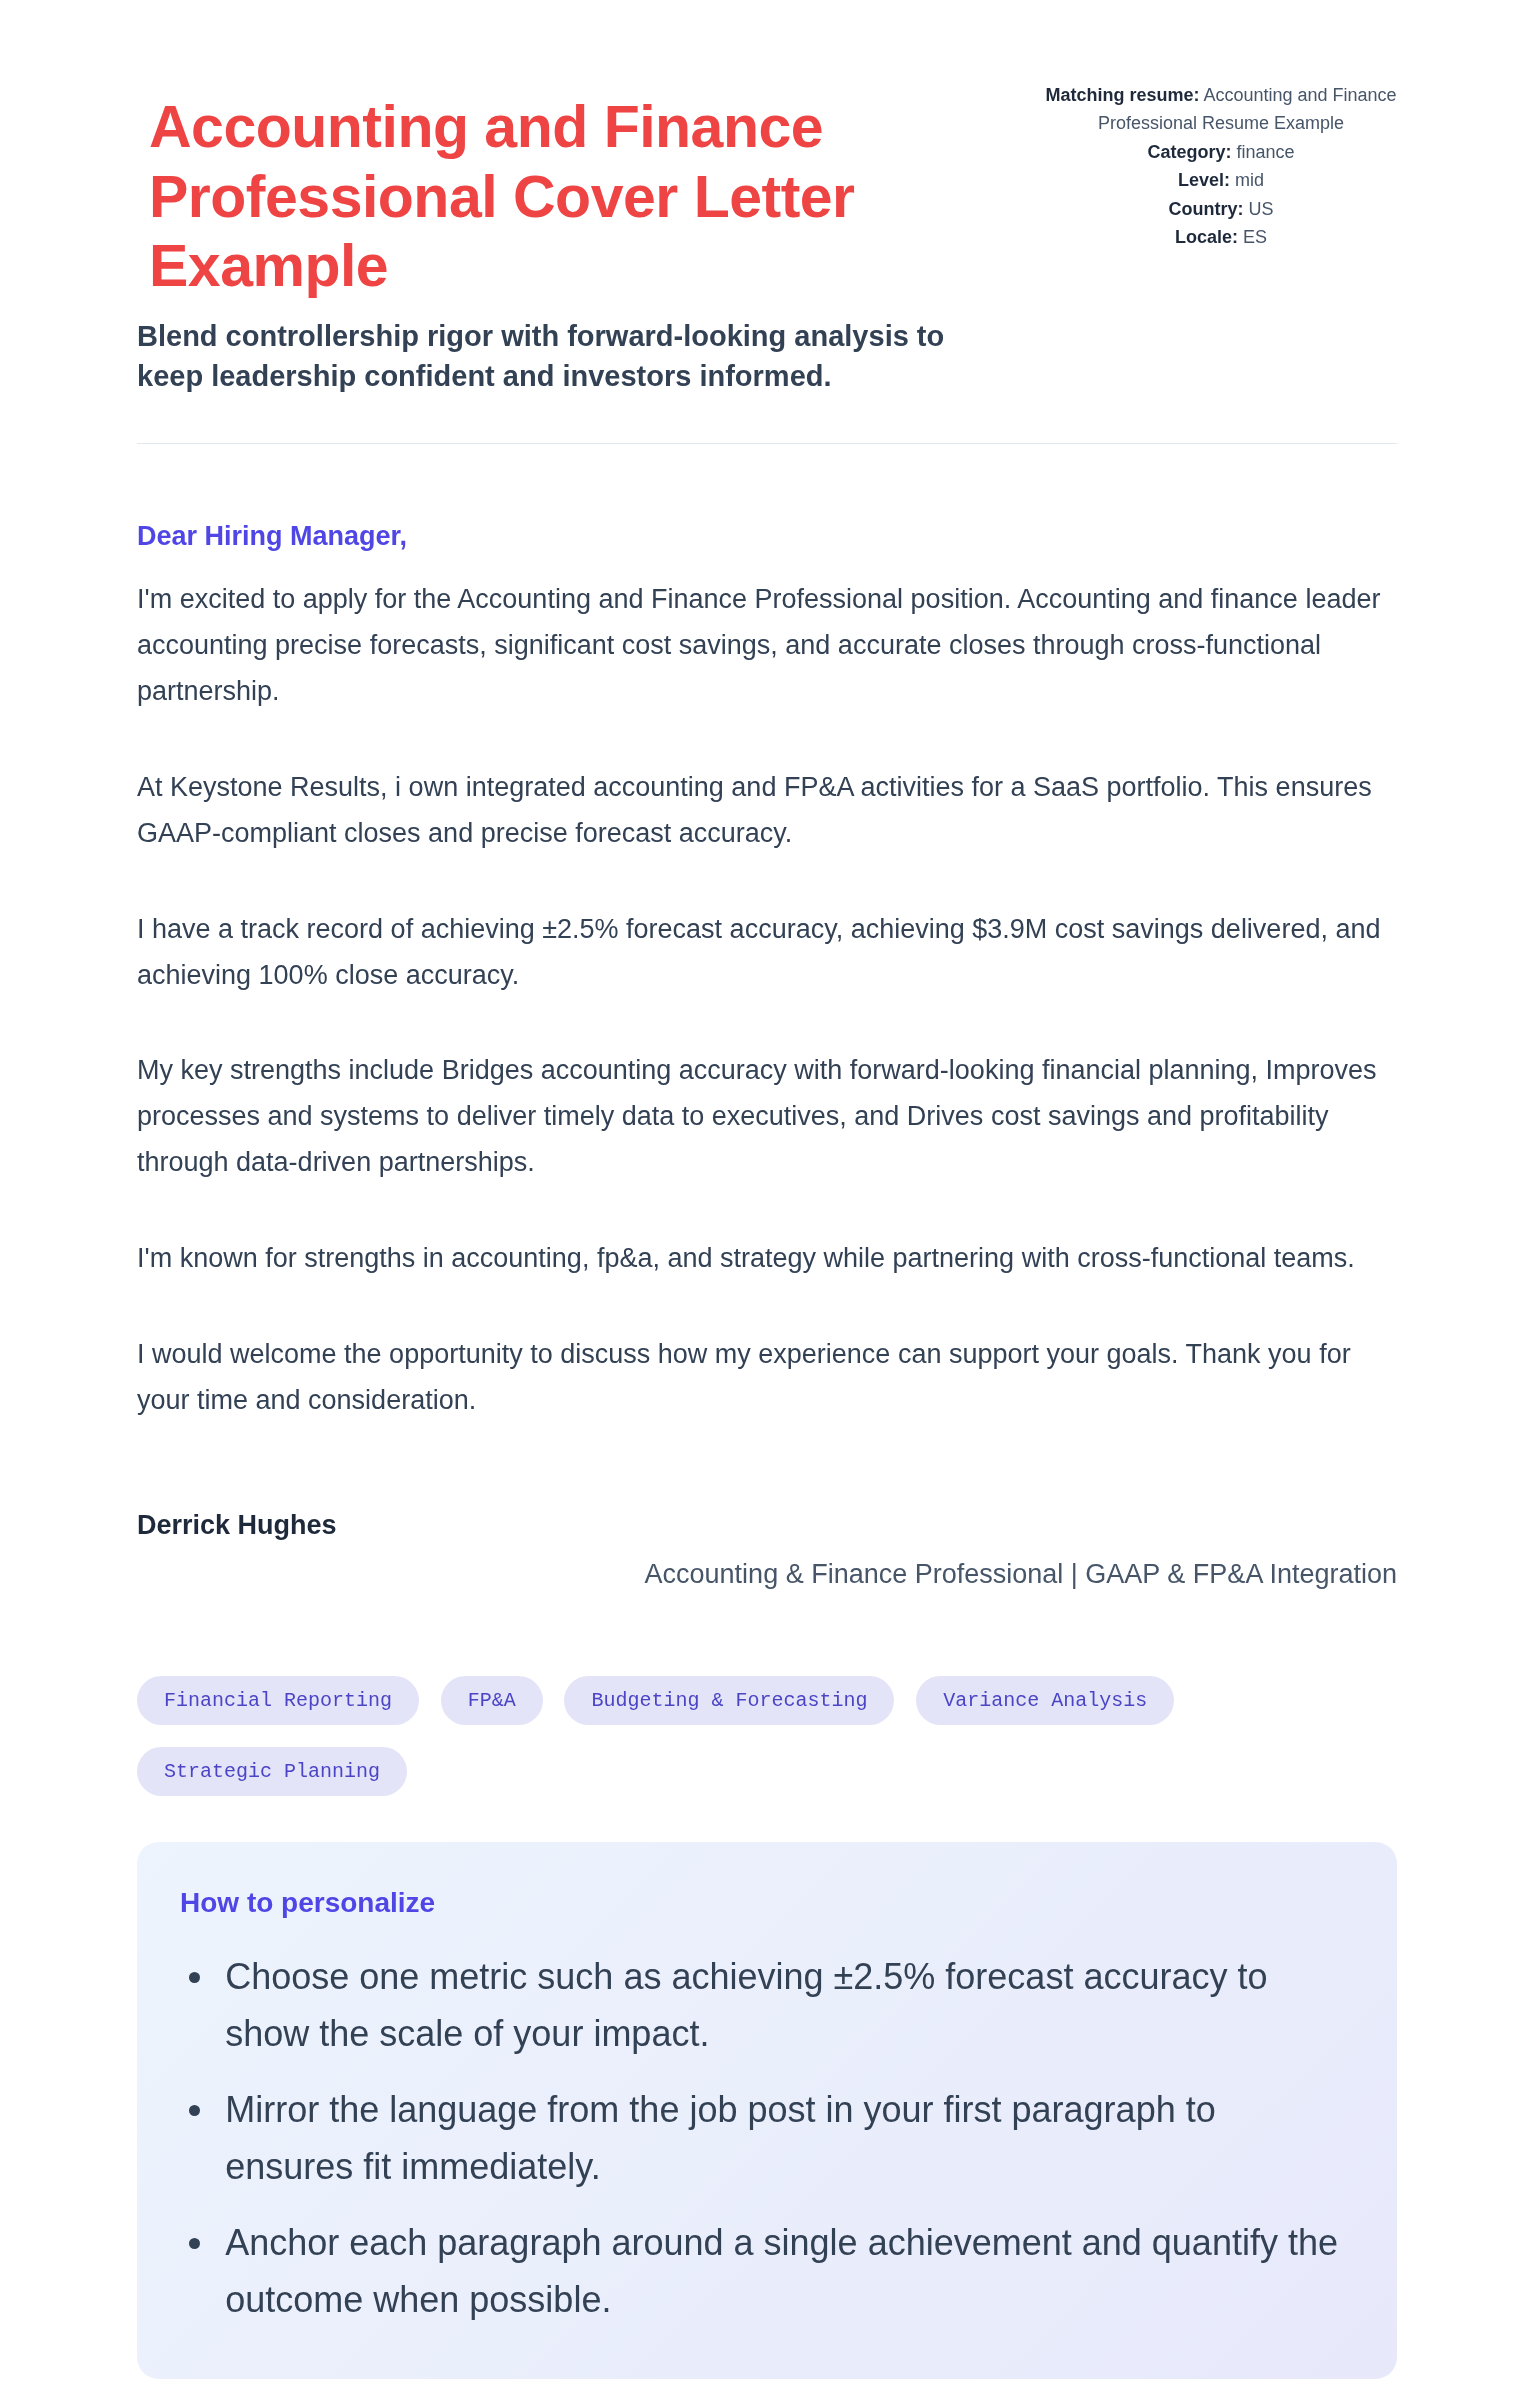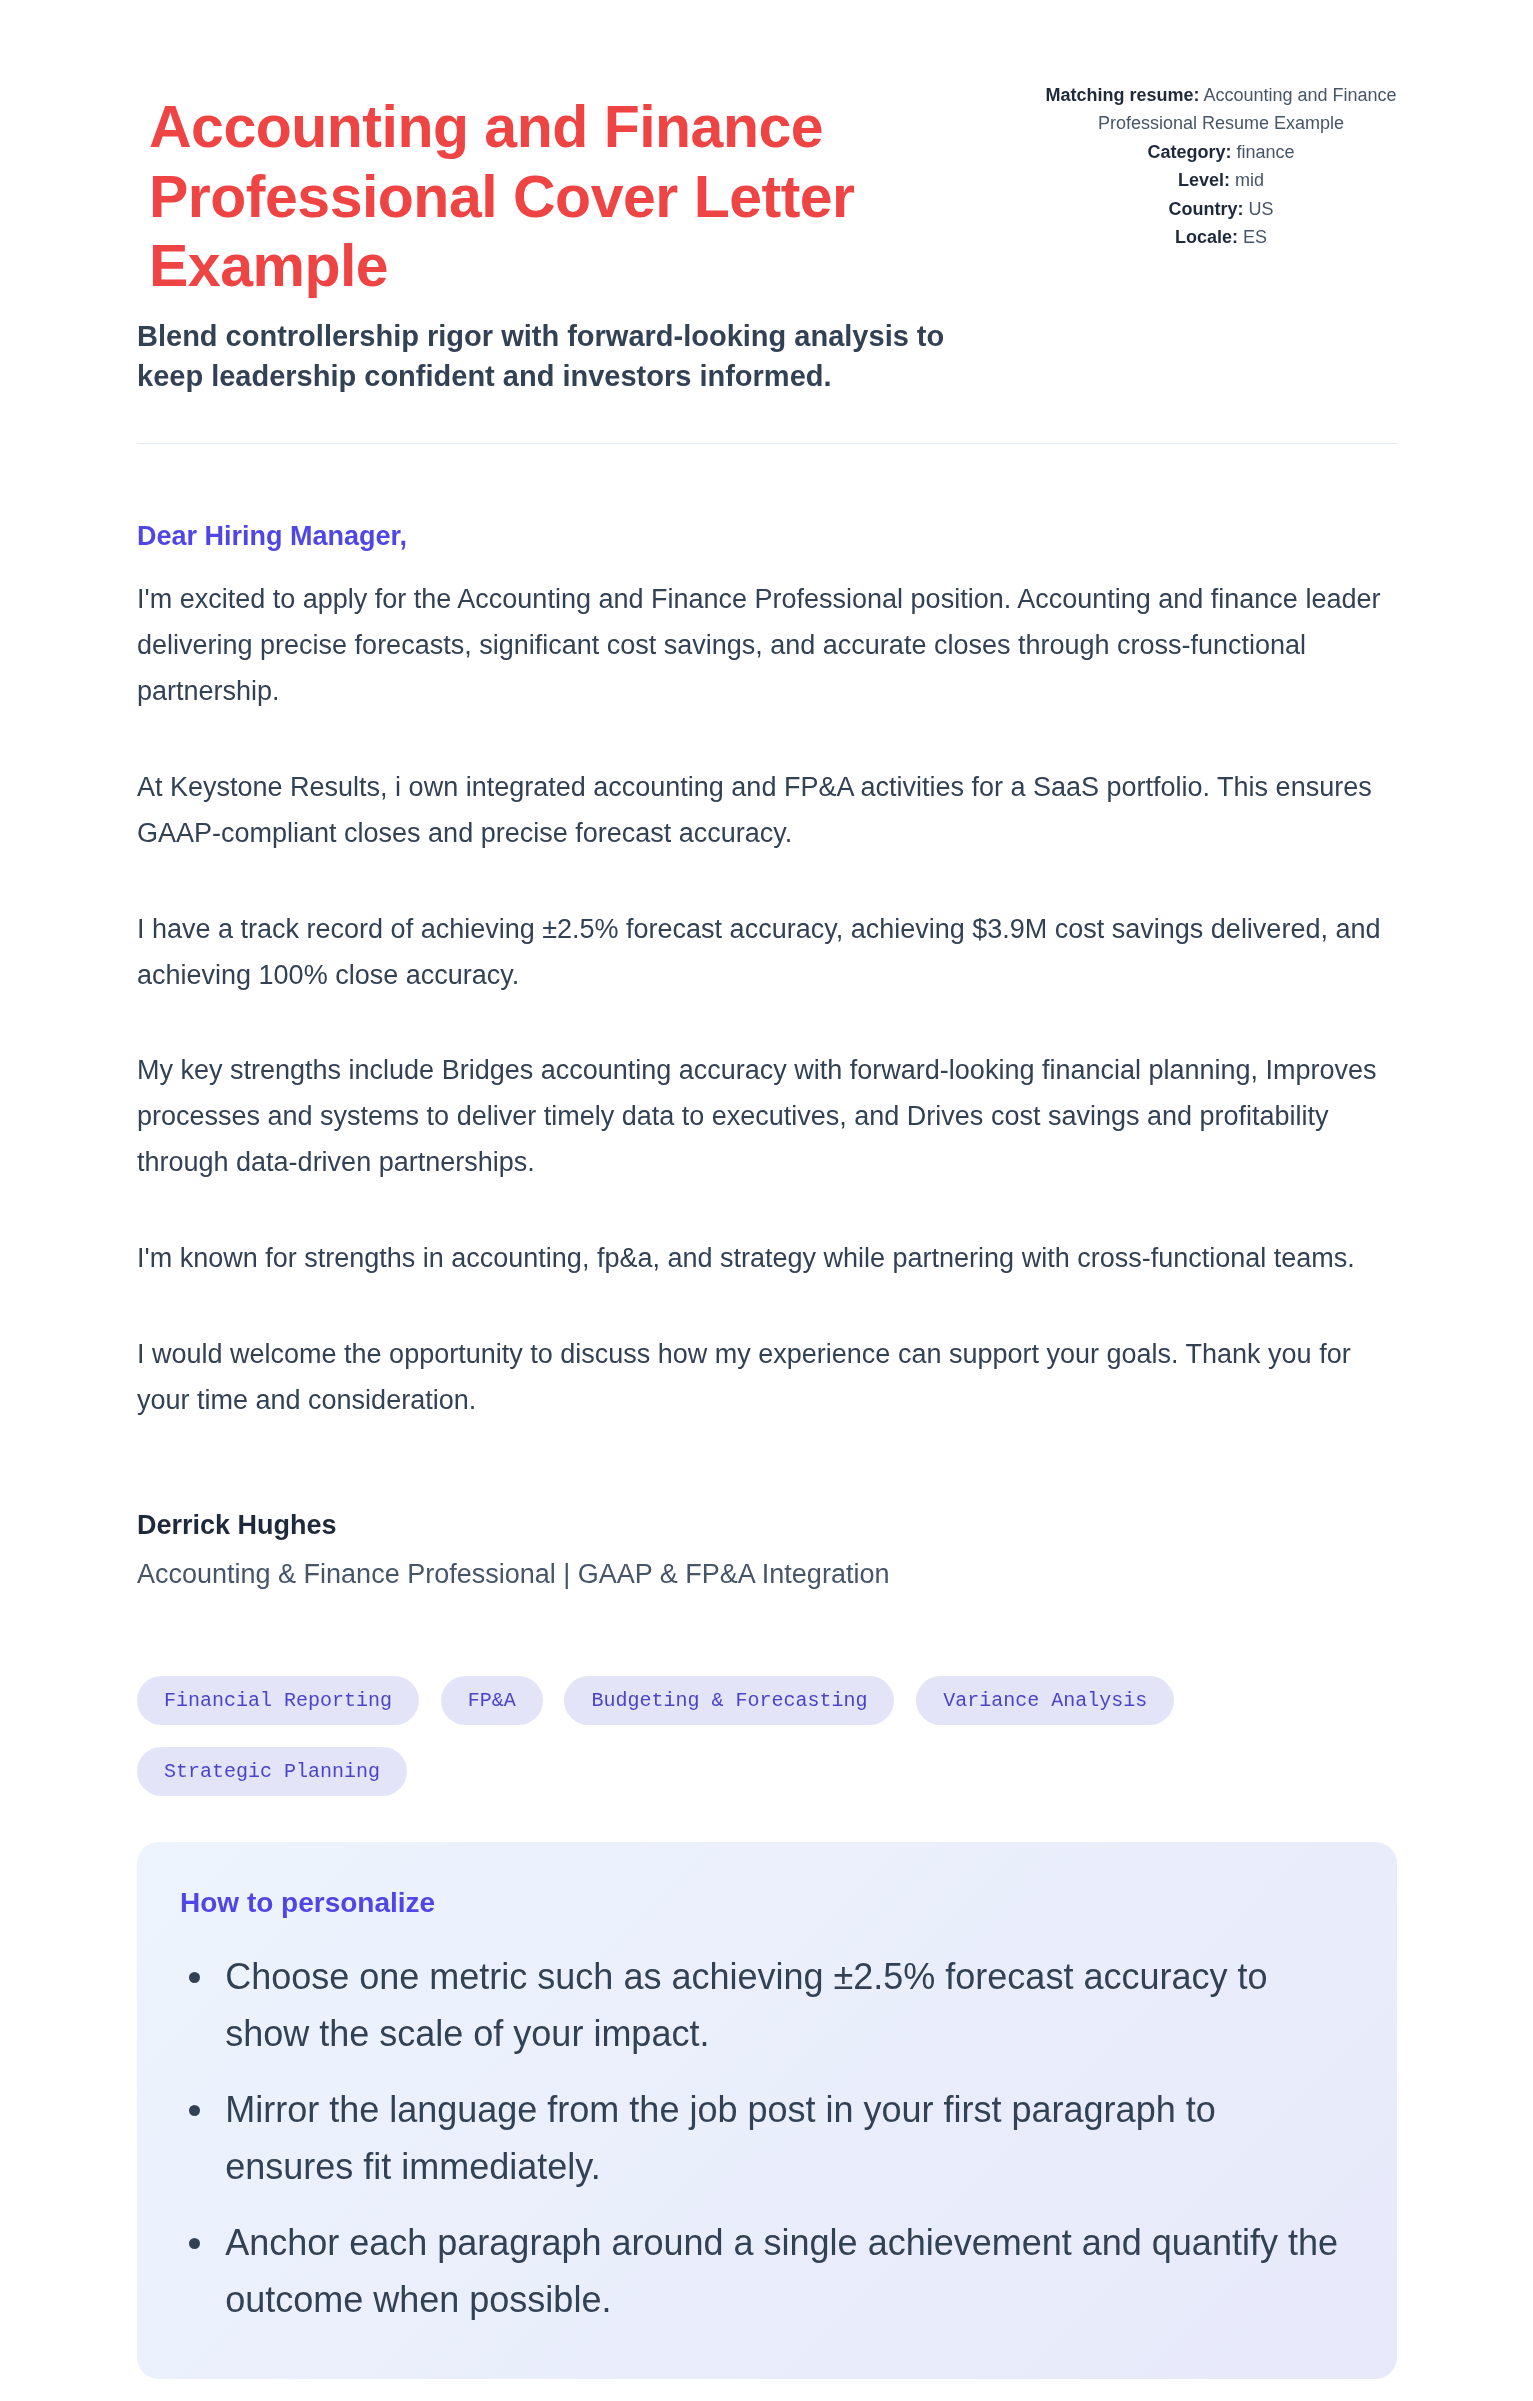--- a/index.html
+++ b/index.html
@@ -185,7 +185,7 @@
   <p class="salutation">Dear Hiring Manager,</p>
 
   <div class="letter-body">
-    <p>I'm excited to apply for the Accounting and Finance Professional position. Accounting and finance leader delivering precise forecasts, significant cost savings, and accurate closes through cross-functional partnership.</p>
+    <p>I'm excited to apply for the Accounting and Finance Professional position. Accounting and finance leader accounting precise forecasts, significant cost savings, and accurate closes through cross-functional partnership.</p>
     <p>At Keystone Results, i own integrated accounting and FP&amp;A activities for a SaaS portfolio. This ensures GAAP-compliant closes and precise forecast accuracy.</p>
     <p>I have a track record of achieving ±2.5% forecast accuracy, achieving $3.9M cost savings delivered, and achieving 100% close accuracy.</p>
     <p>My key strengths include Bridges accounting accuracy with forward-looking financial planning, Improves processes and systems to deliver timely data to executives, and Drives cost savings and profitability through data-driven partnerships.</p>

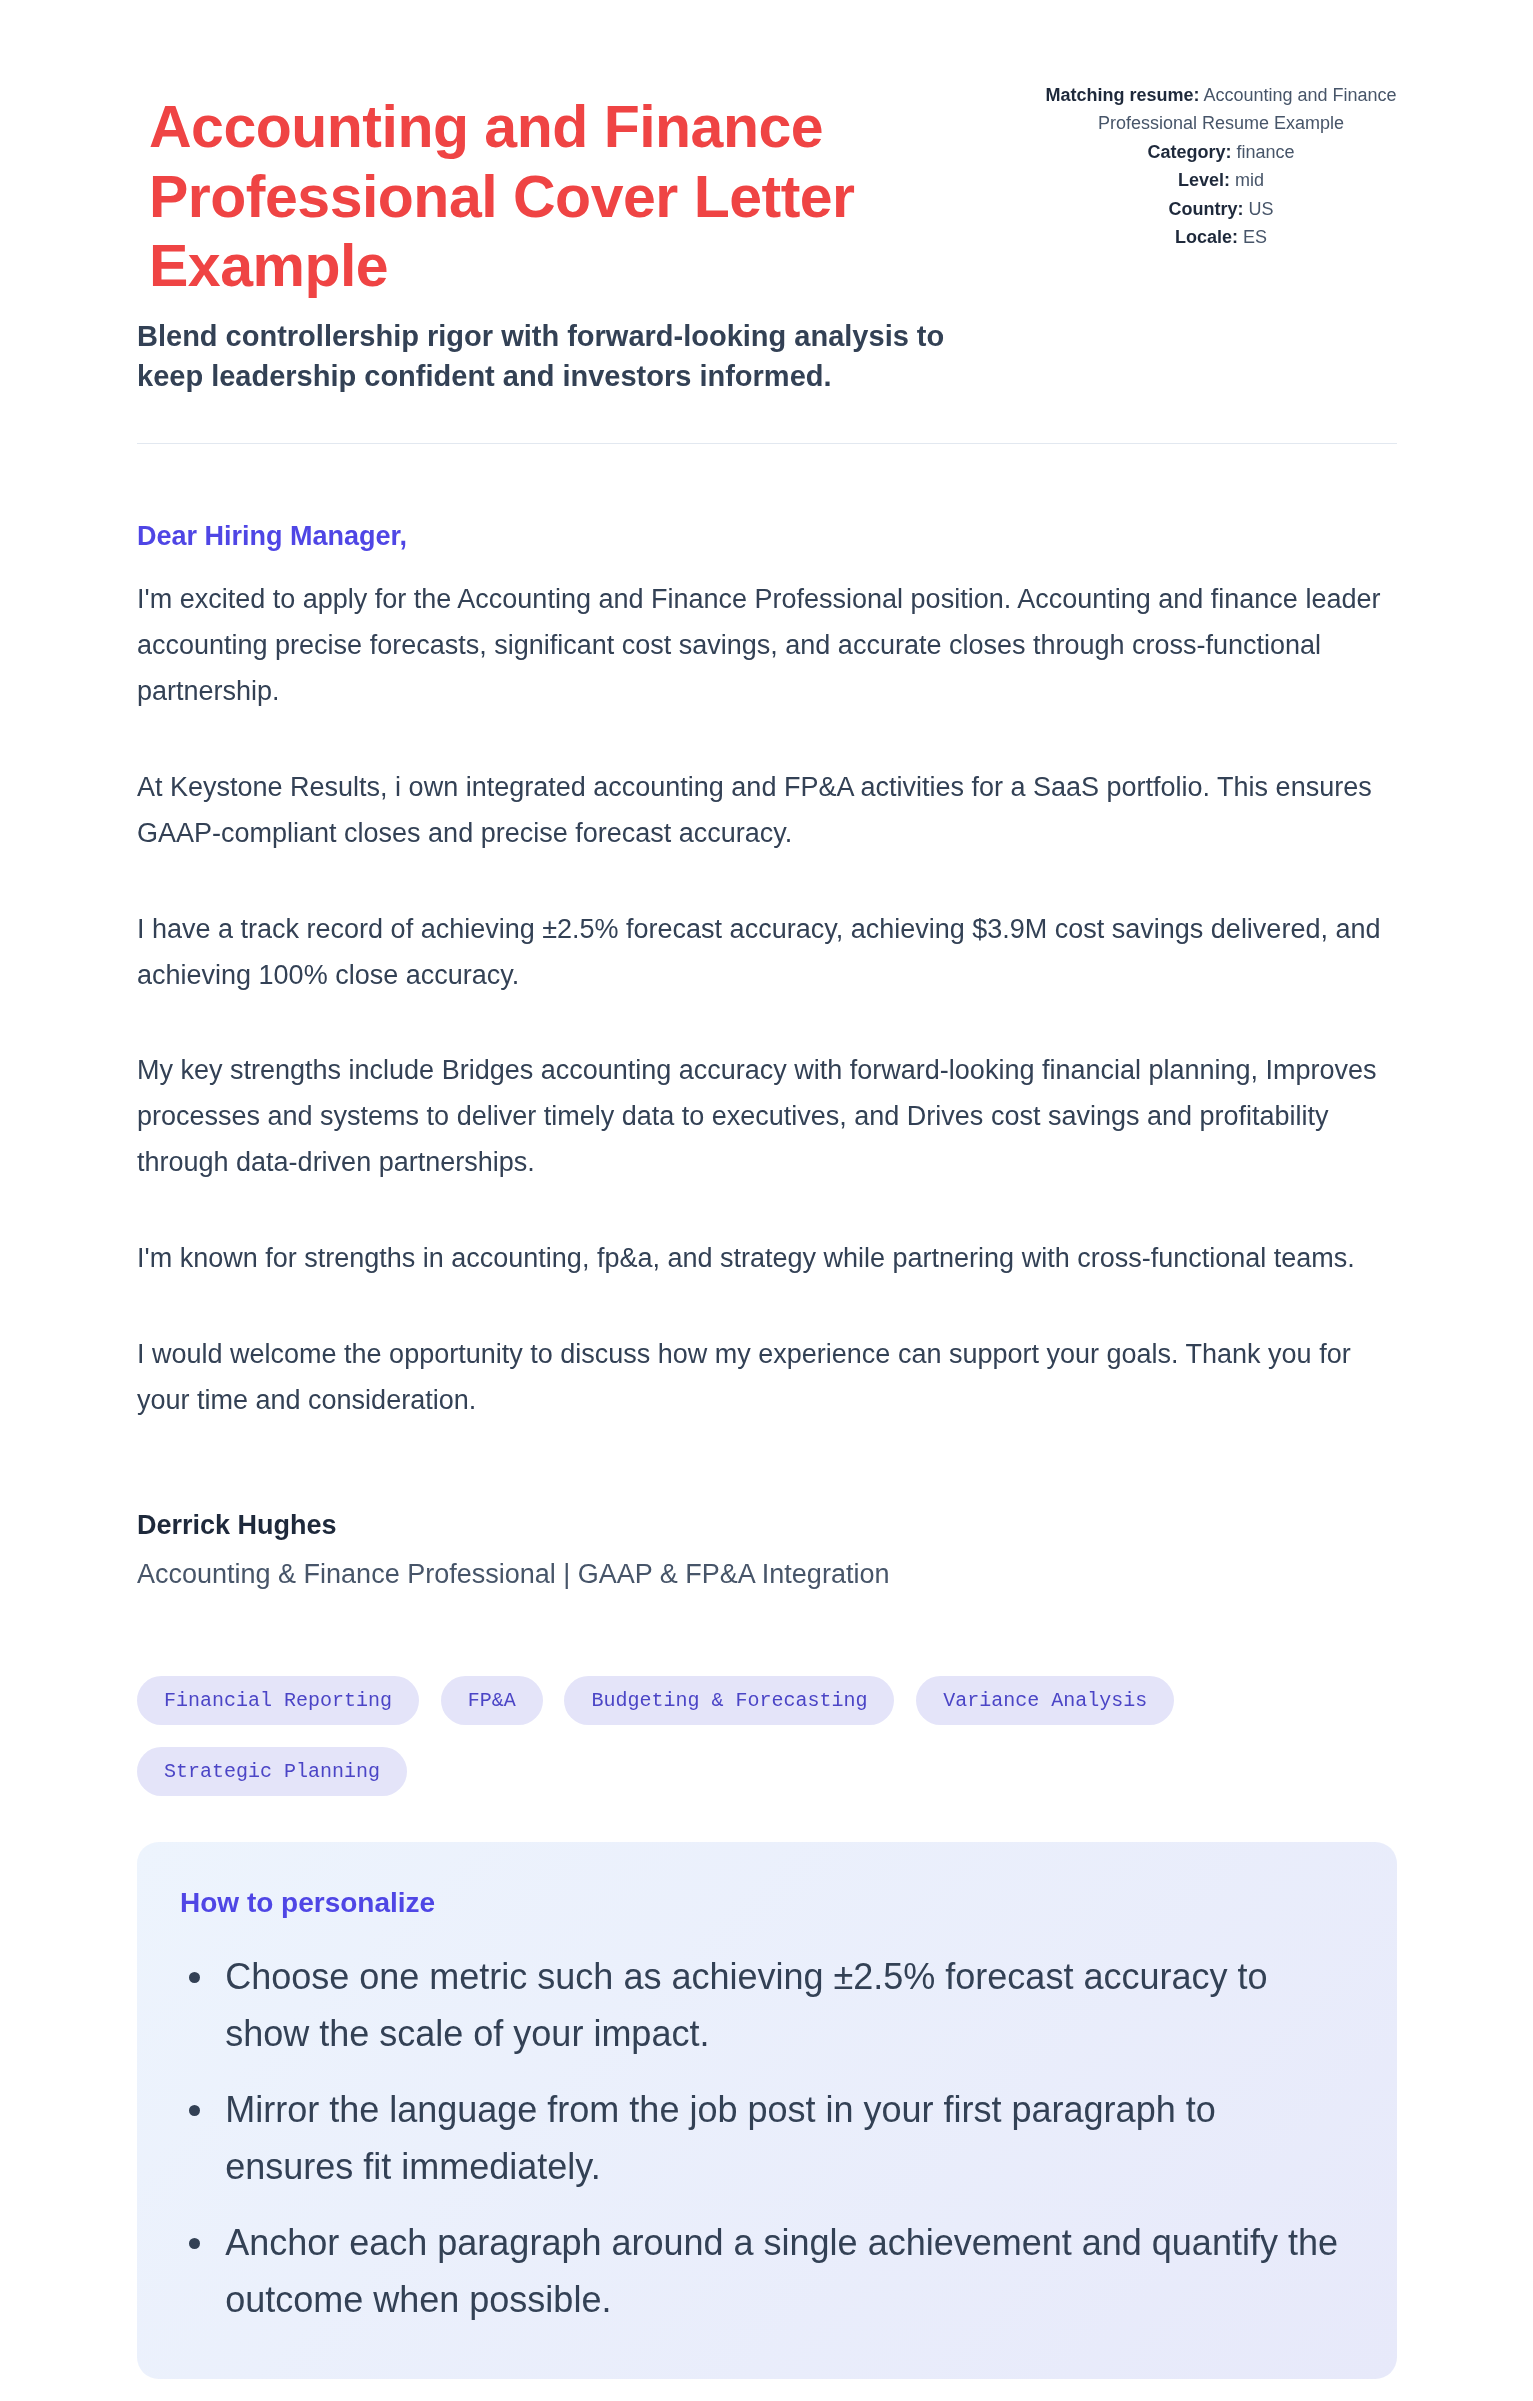--- a/index.html
+++ b/index.html
@@ -96,6 +96,7 @@
     font-size: 27px;
     font-weight: 400;
     color: #475569;
+    text-align: right;
   }
 
   

